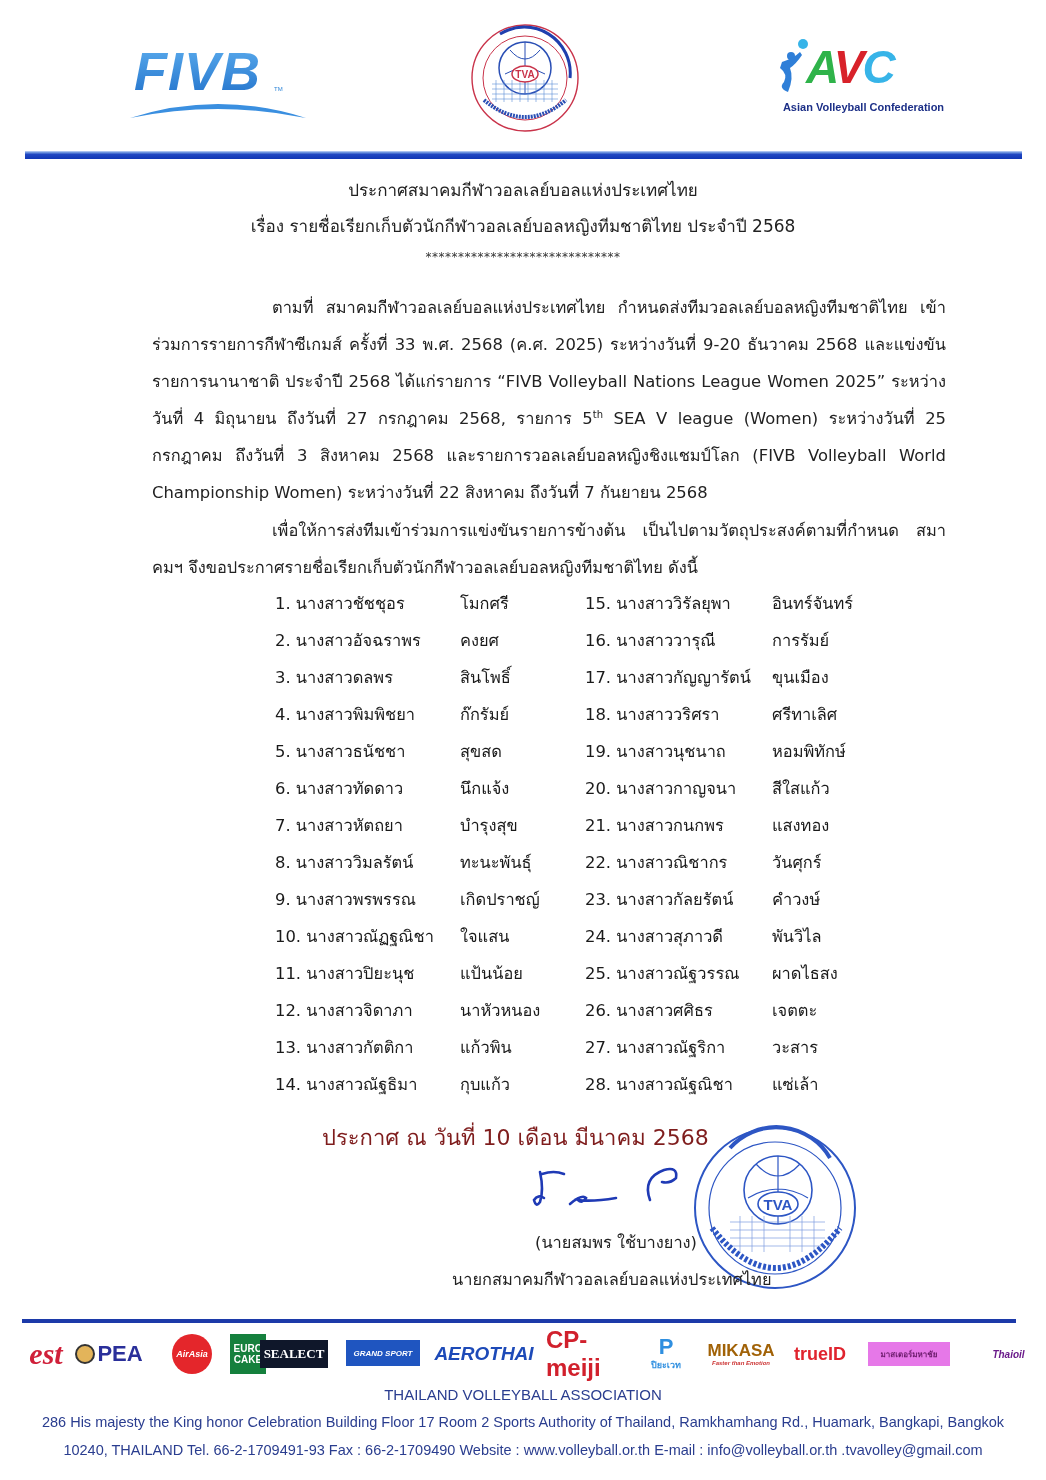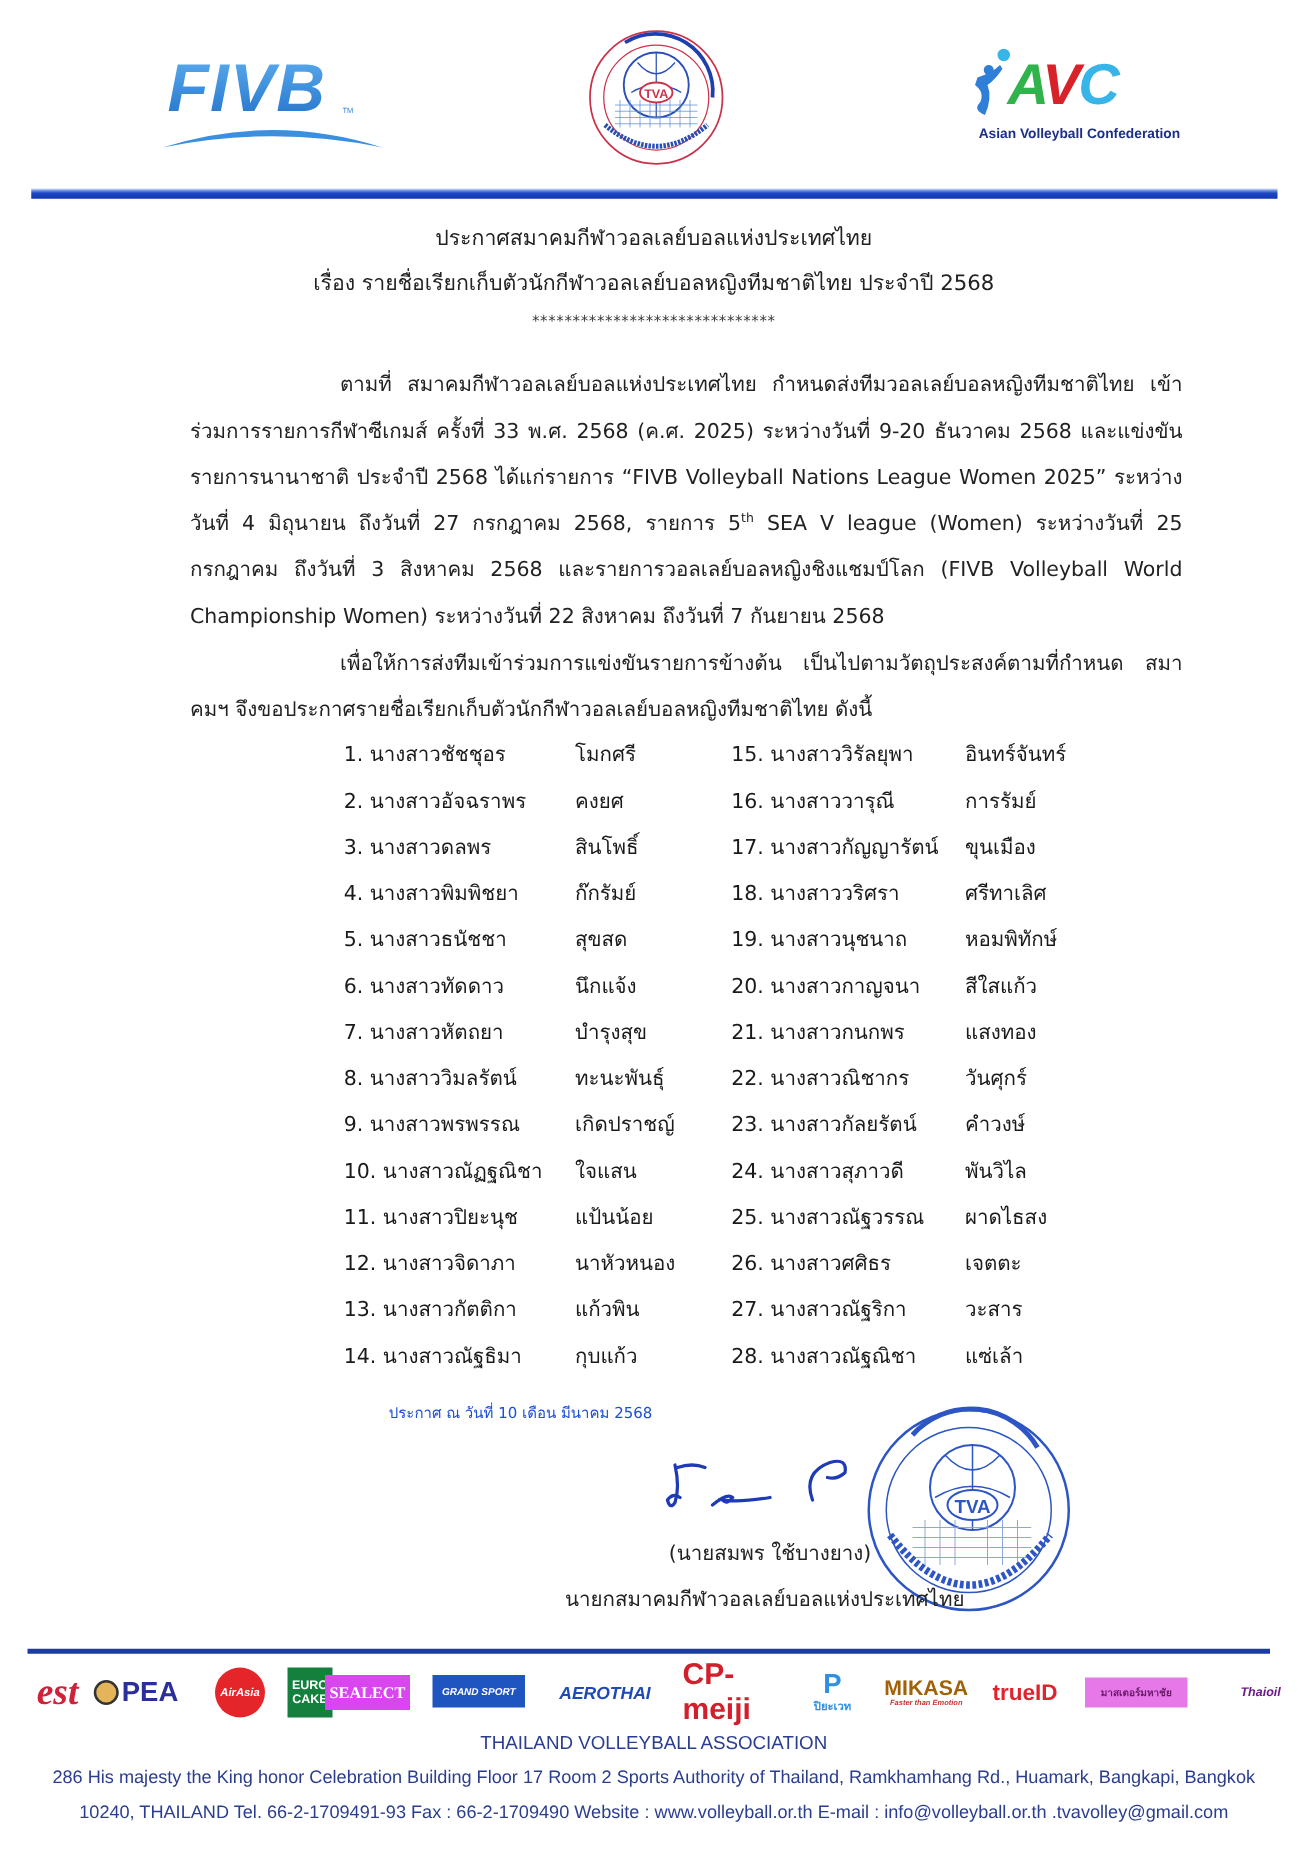--- a/index.html
+++ b/index.html
@@ -37,7 +37,7 @@
   .row .last{position:absolute;left:185px;}
   .col-right .row .last{left:187px;}
   
-  .date{left:311px;top:1120px;font-size:12px;color:#1d4ed8;}
+  .date{left:322px;top:1120px;font-size:22px;color:#7f1d1d;}
   .sig{left:530px;top:1160px;}
   .stamp{left:690px;top:1118px;}
   .signer{left:535px;top:1229px;font-size:16.4px;color:#222;}

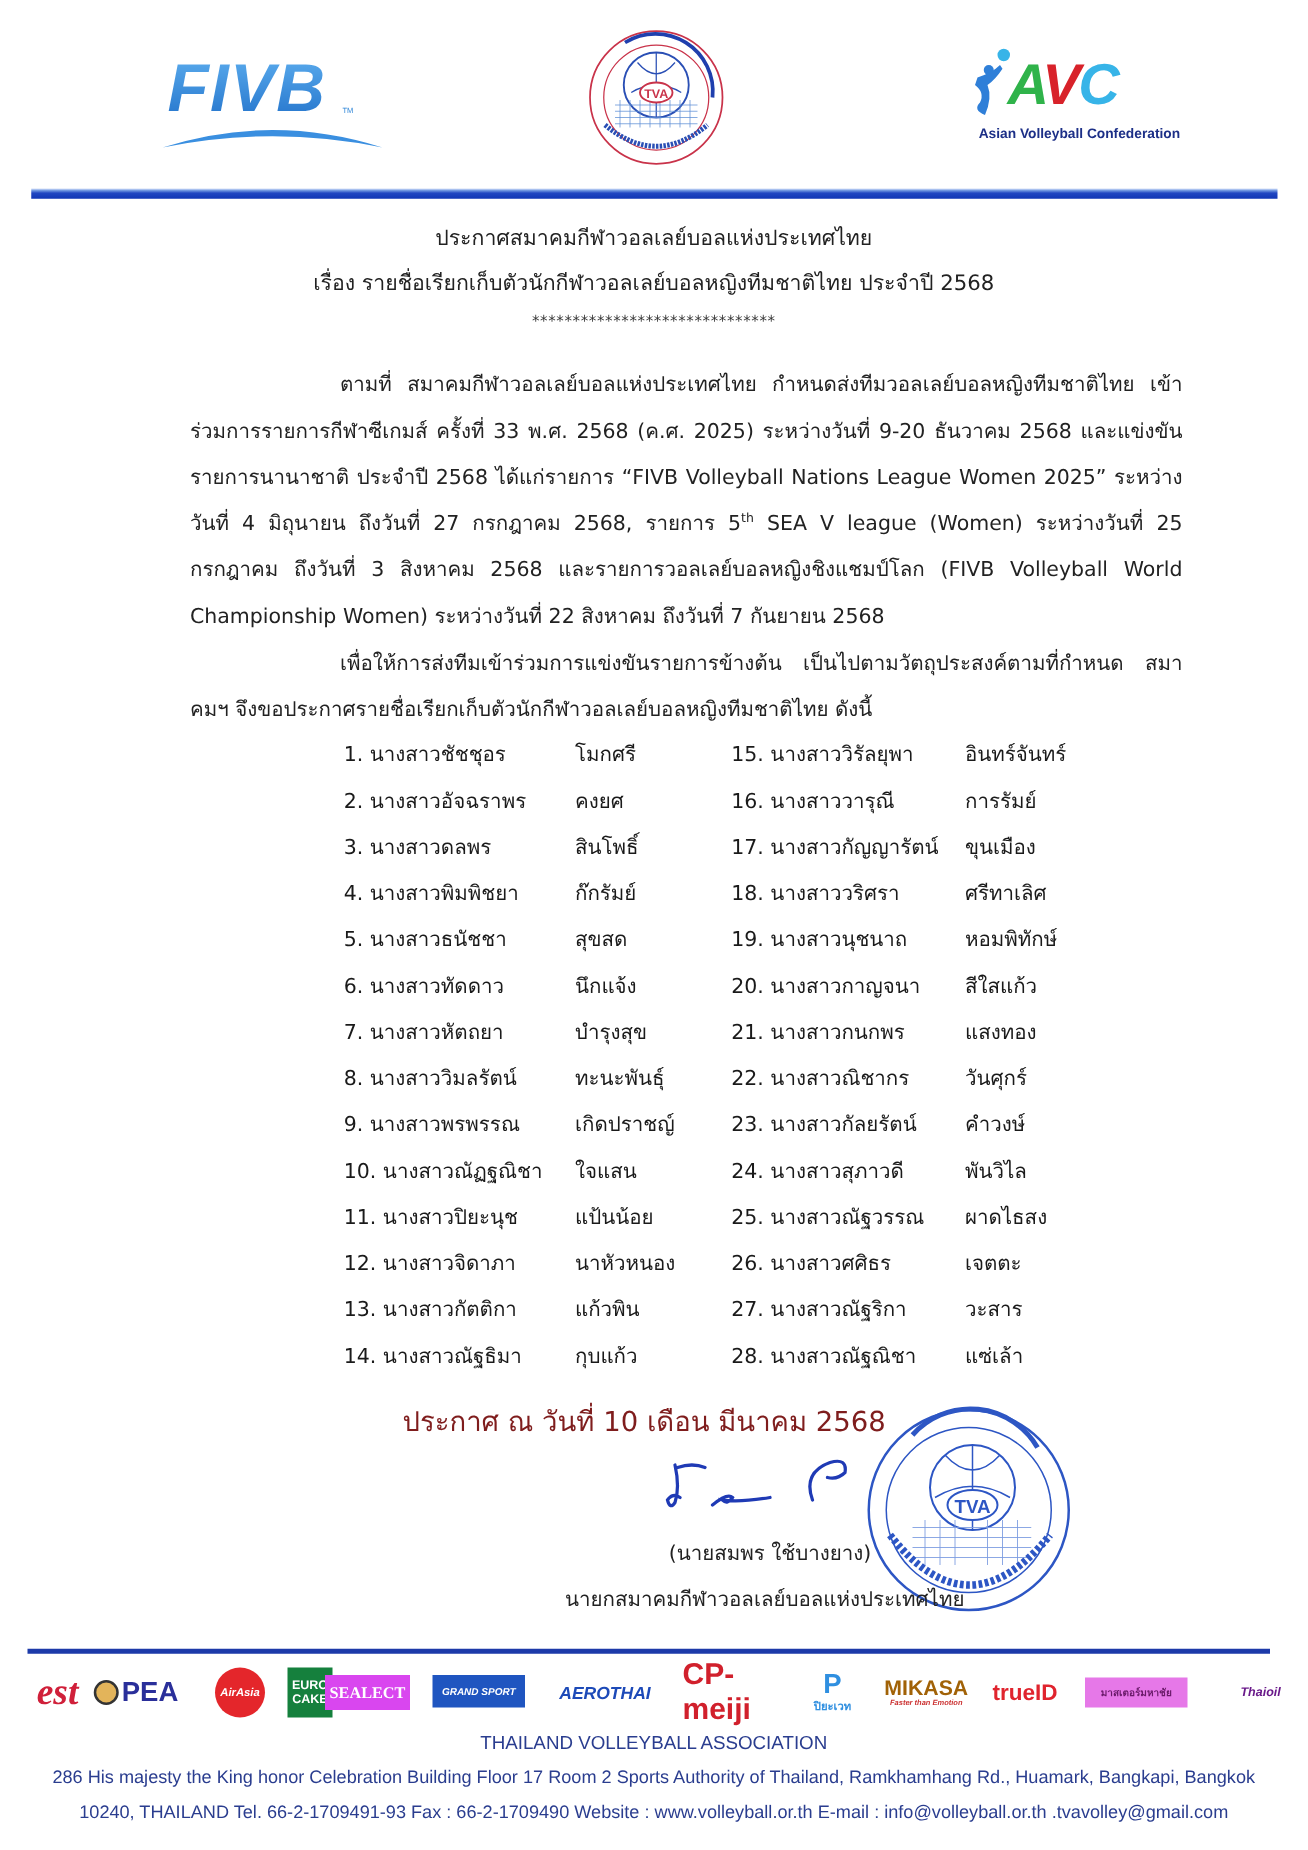--- a/index.html
+++ b/index.html
@@ -270,7 +270,7 @@
   </div>
   <div class="sp" style="left:150px;width:40px;height:40px;border-radius:50%;background:#e4262b;color:#fff;font-size:9px;font-style:italic;">AirAsia</div>
   <div class="sp" style="left:208px;width:36px;background:#15803d;color:#fff;font-size:10px;line-height:11px;text-align:center;">EURO CAKE</div>
-  <div class="sp" style="left:238px;width:68px;height:28px;top:6px;background:#d946ef;color:#fff;font-size:13px;font-family:'Liberation Serif',serif;">SEALECT</div>
+  <div class="sp" style="left:238px;width:68px;height:28px;top:6px;background:#0f172a;color:#fff;font-size:13px;font-family:'Liberation Serif',serif;">SEALECT</div>
   <div class="sp" style="left:324px;width:74px;height:26px;top:6px;background:#1f55c0;color:#fff;font-size:8px;font-style:italic;">GRAND SPORT</div>
   <div class="sp" style="left:410px;width:104px;color:#1d4ab8;font-size:14px;font-style:italic;text-align:right;">AEROTHAI</div>
   <div class="sp" style="left:524px;width:80px;color:#d1202c;font-size:24px;">CP-meiji</div>

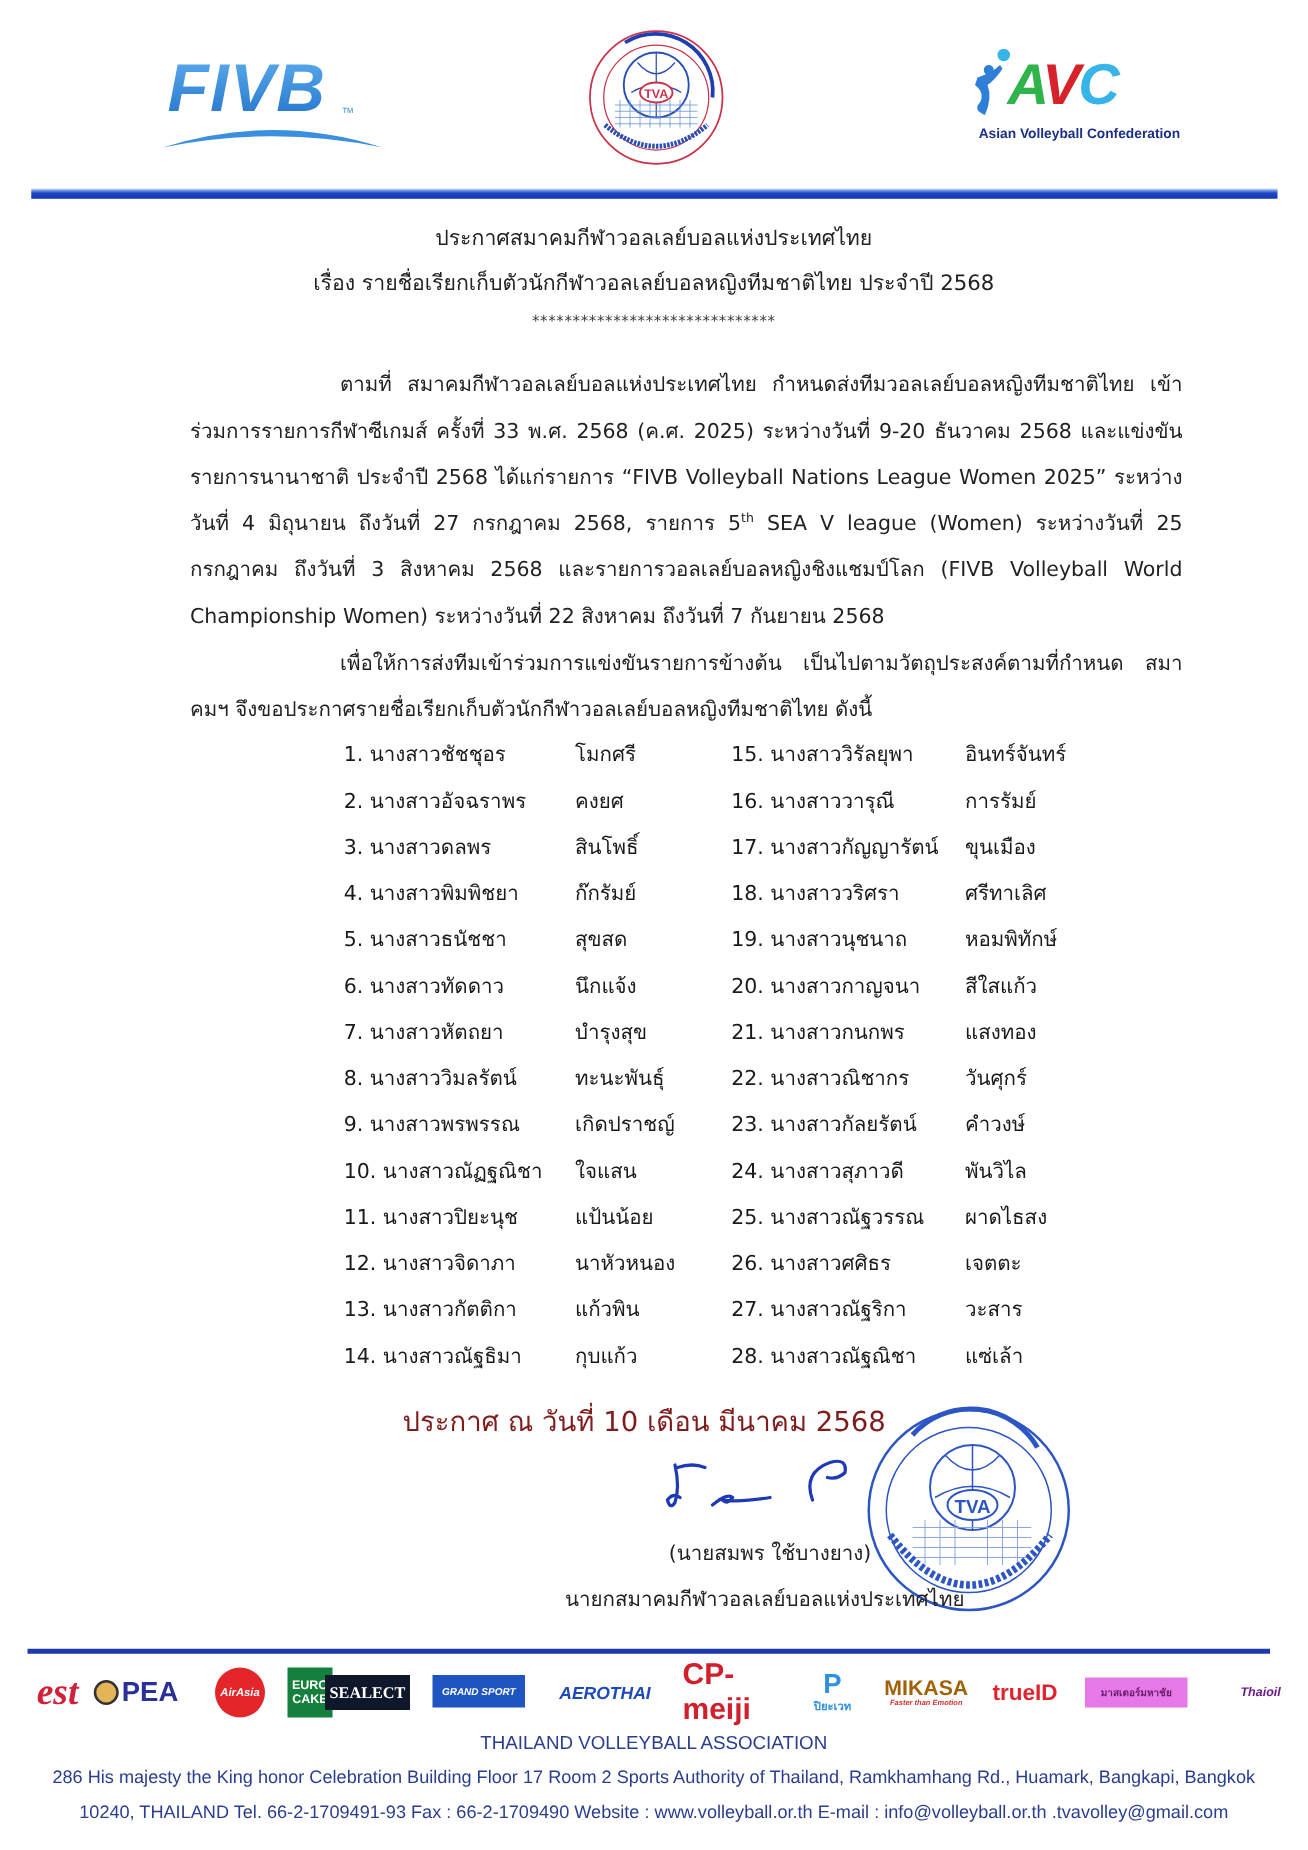--- a/index.html
+++ b/index.html
@@ -272,7 +272,7 @@
   <div class="sp" style="left:208px;width:36px;background:#15803d;color:#fff;font-size:10px;line-height:11px;text-align:center;">EURO CAKE</div>
   <div class="sp" style="left:238px;width:68px;height:28px;top:6px;background:#0f172a;color:#fff;font-size:13px;font-family:'Liberation Serif',serif;">SEALECT</div>
   <div class="sp" style="left:324px;width:74px;height:26px;top:6px;background:#1f55c0;color:#fff;font-size:8px;font-style:italic;">GRAND SPORT</div>
-  <div class="sp" style="left:410px;width:104px;color:#1d4ab8;font-size:14px;font-style:italic;text-align:right;">AEROTHAI</div>
+  <div class="sp" style="left:410px;width:104px;color:#1d4ab8;font-size:19px;font-style:italic;text-align:right;">AEROTHAI</div>
   <div class="sp" style="left:524px;width:80px;color:#d1202c;font-size:24px;">CP-meiji</div>
   <div class="sp" style="left:622px;width:44px;flex-direction:column;">
     <span style="color:#2f8fe0;font-size:22px;line-height:22px">P</span>

